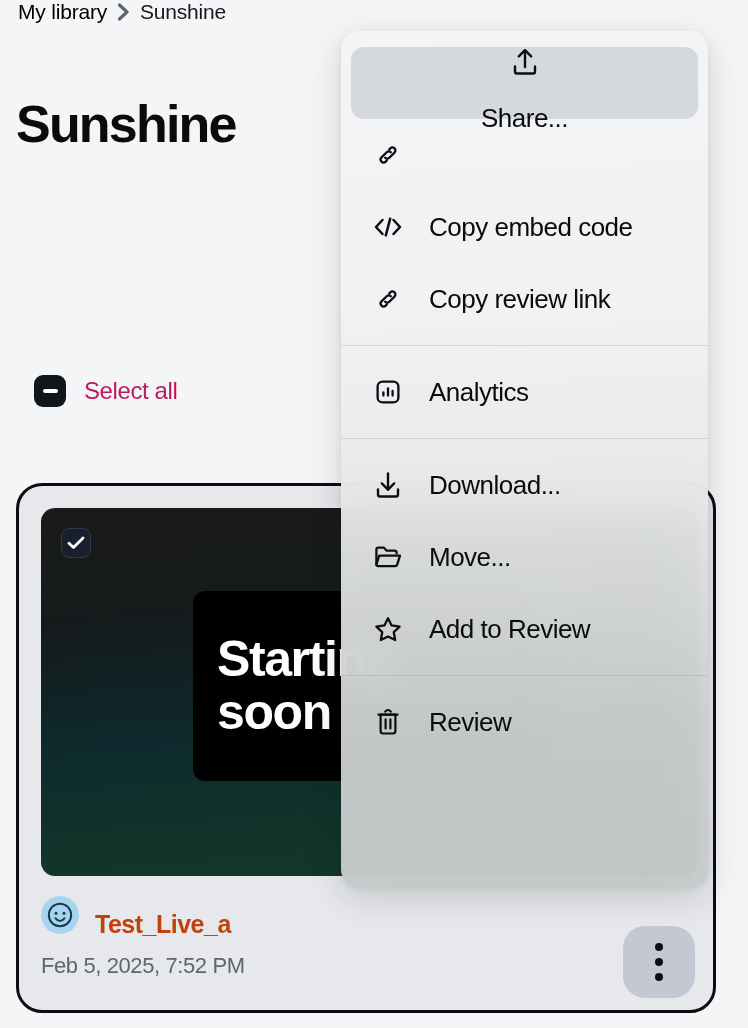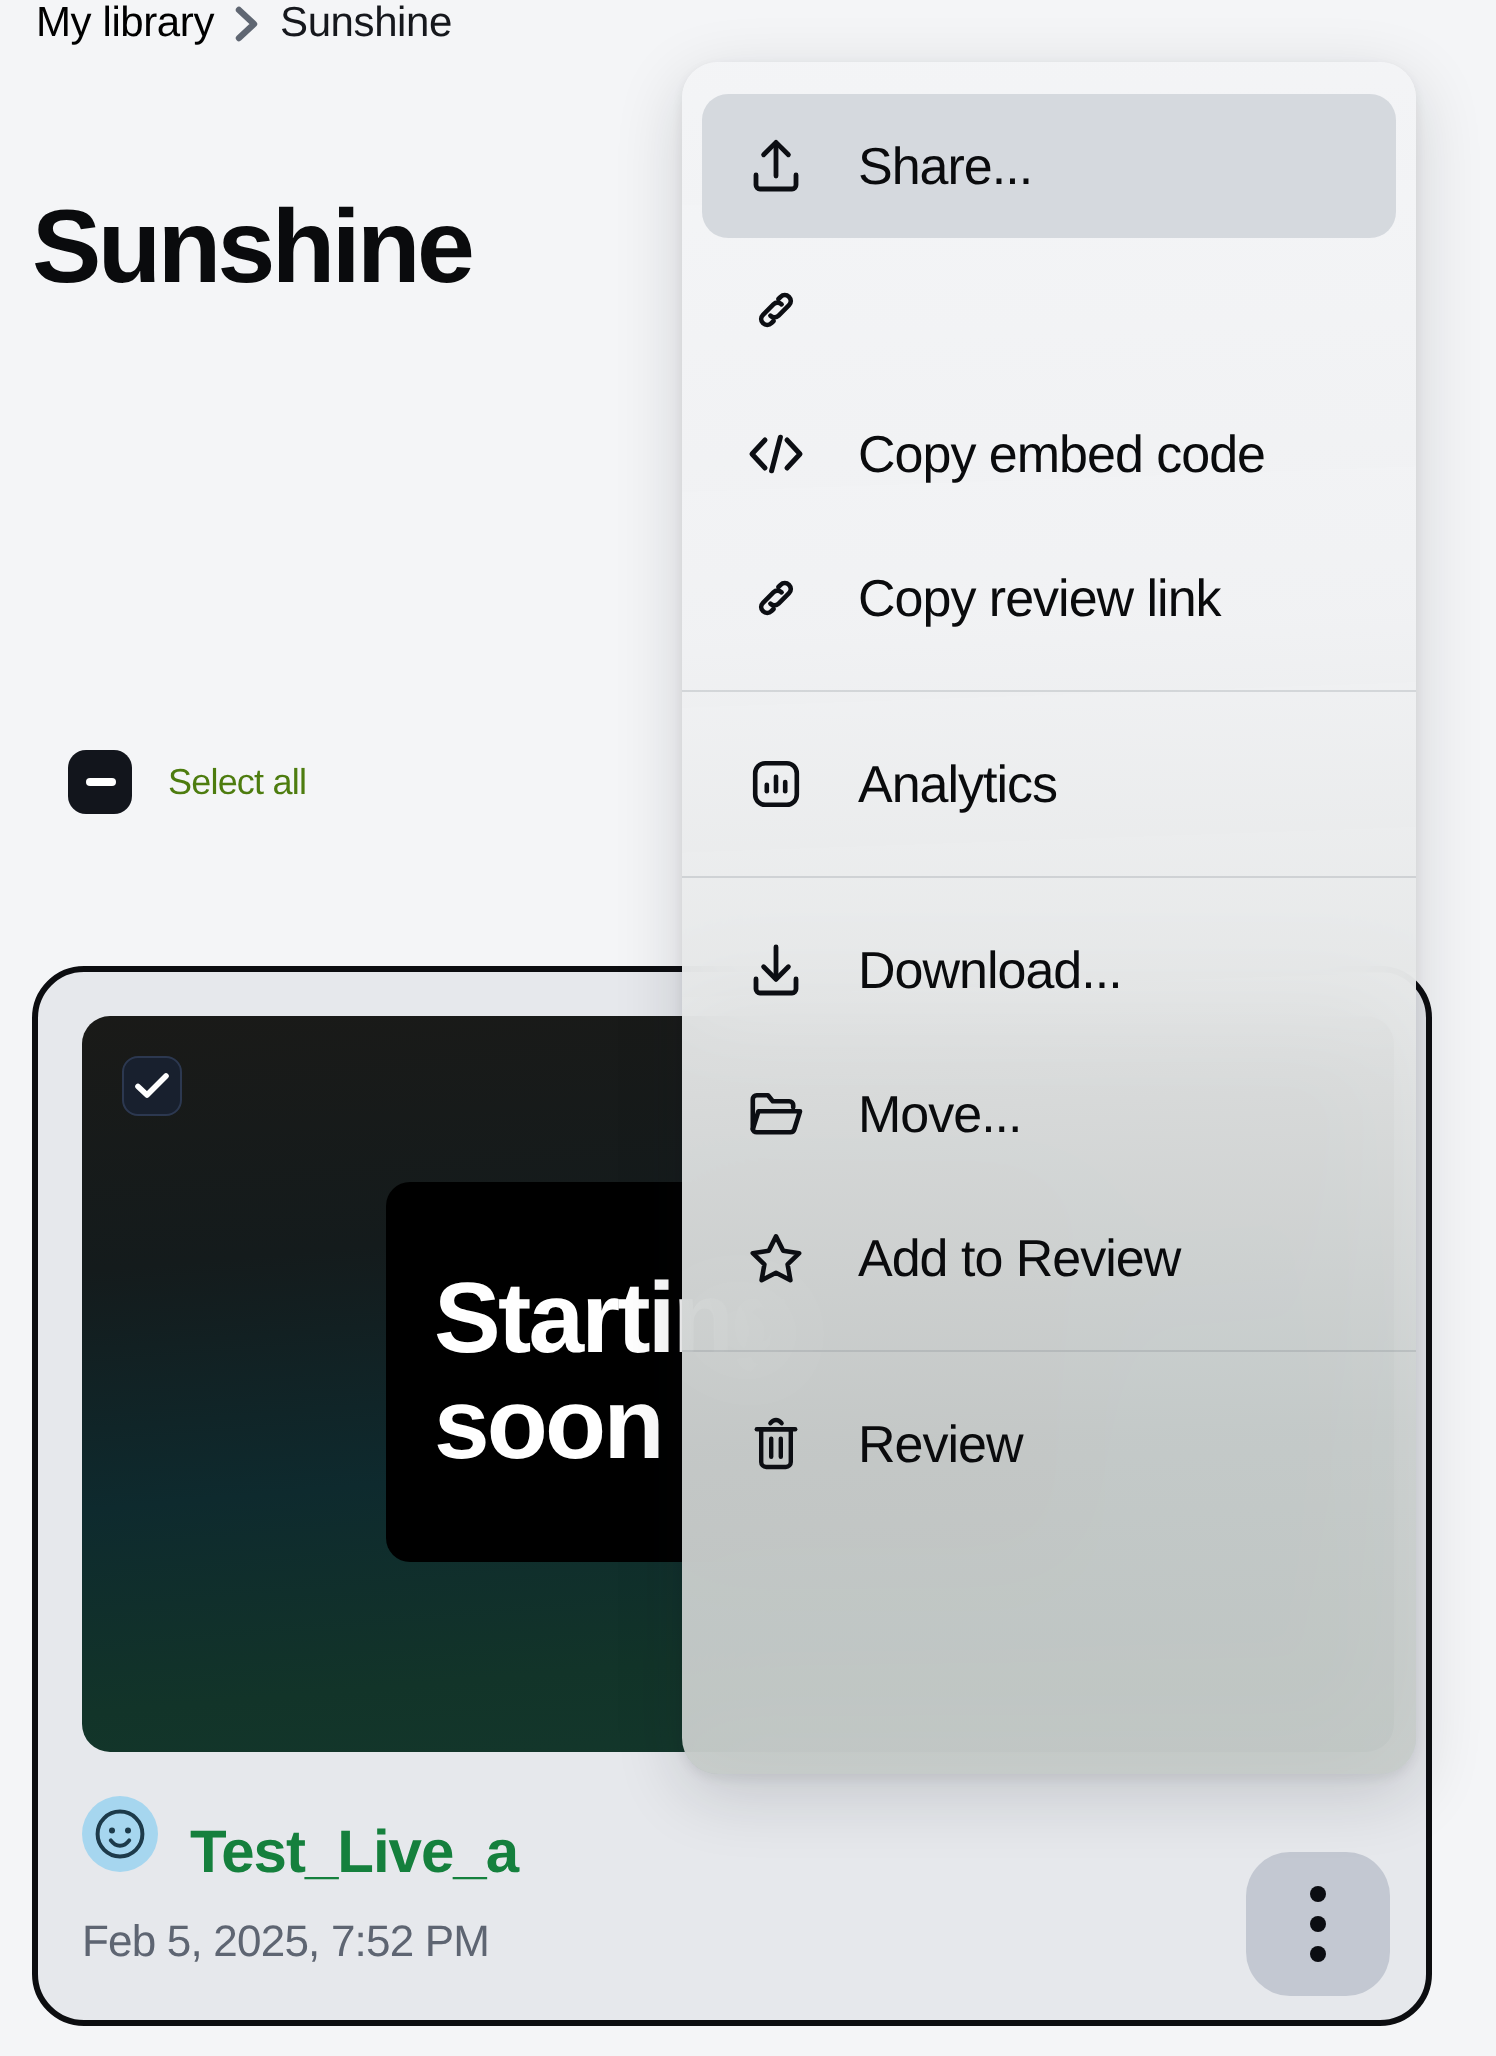--- a/index.html
+++ b/index.html
@@ -122,7 +122,7 @@
     height: 72px; margin: 0 10px; padding: 0 22px;
     border-radius: 13px; cursor: pointer;
   }
-  .menu-item.active { background: rgba(211,215,220,0.92); }
+  .menu-item.active { background: rgba(211,215,220,0.92); flex-direction: column; }
   .menu-icon { width: 30px; display: flex; align-items: center; justify-content: center; color: #0c0e13; flex: 0 0 auto; }
   .menu-label { font-size: 26px; color: #0a0b0d; letter-spacing: -0.5px; white-space: nowrap; }
 </style>

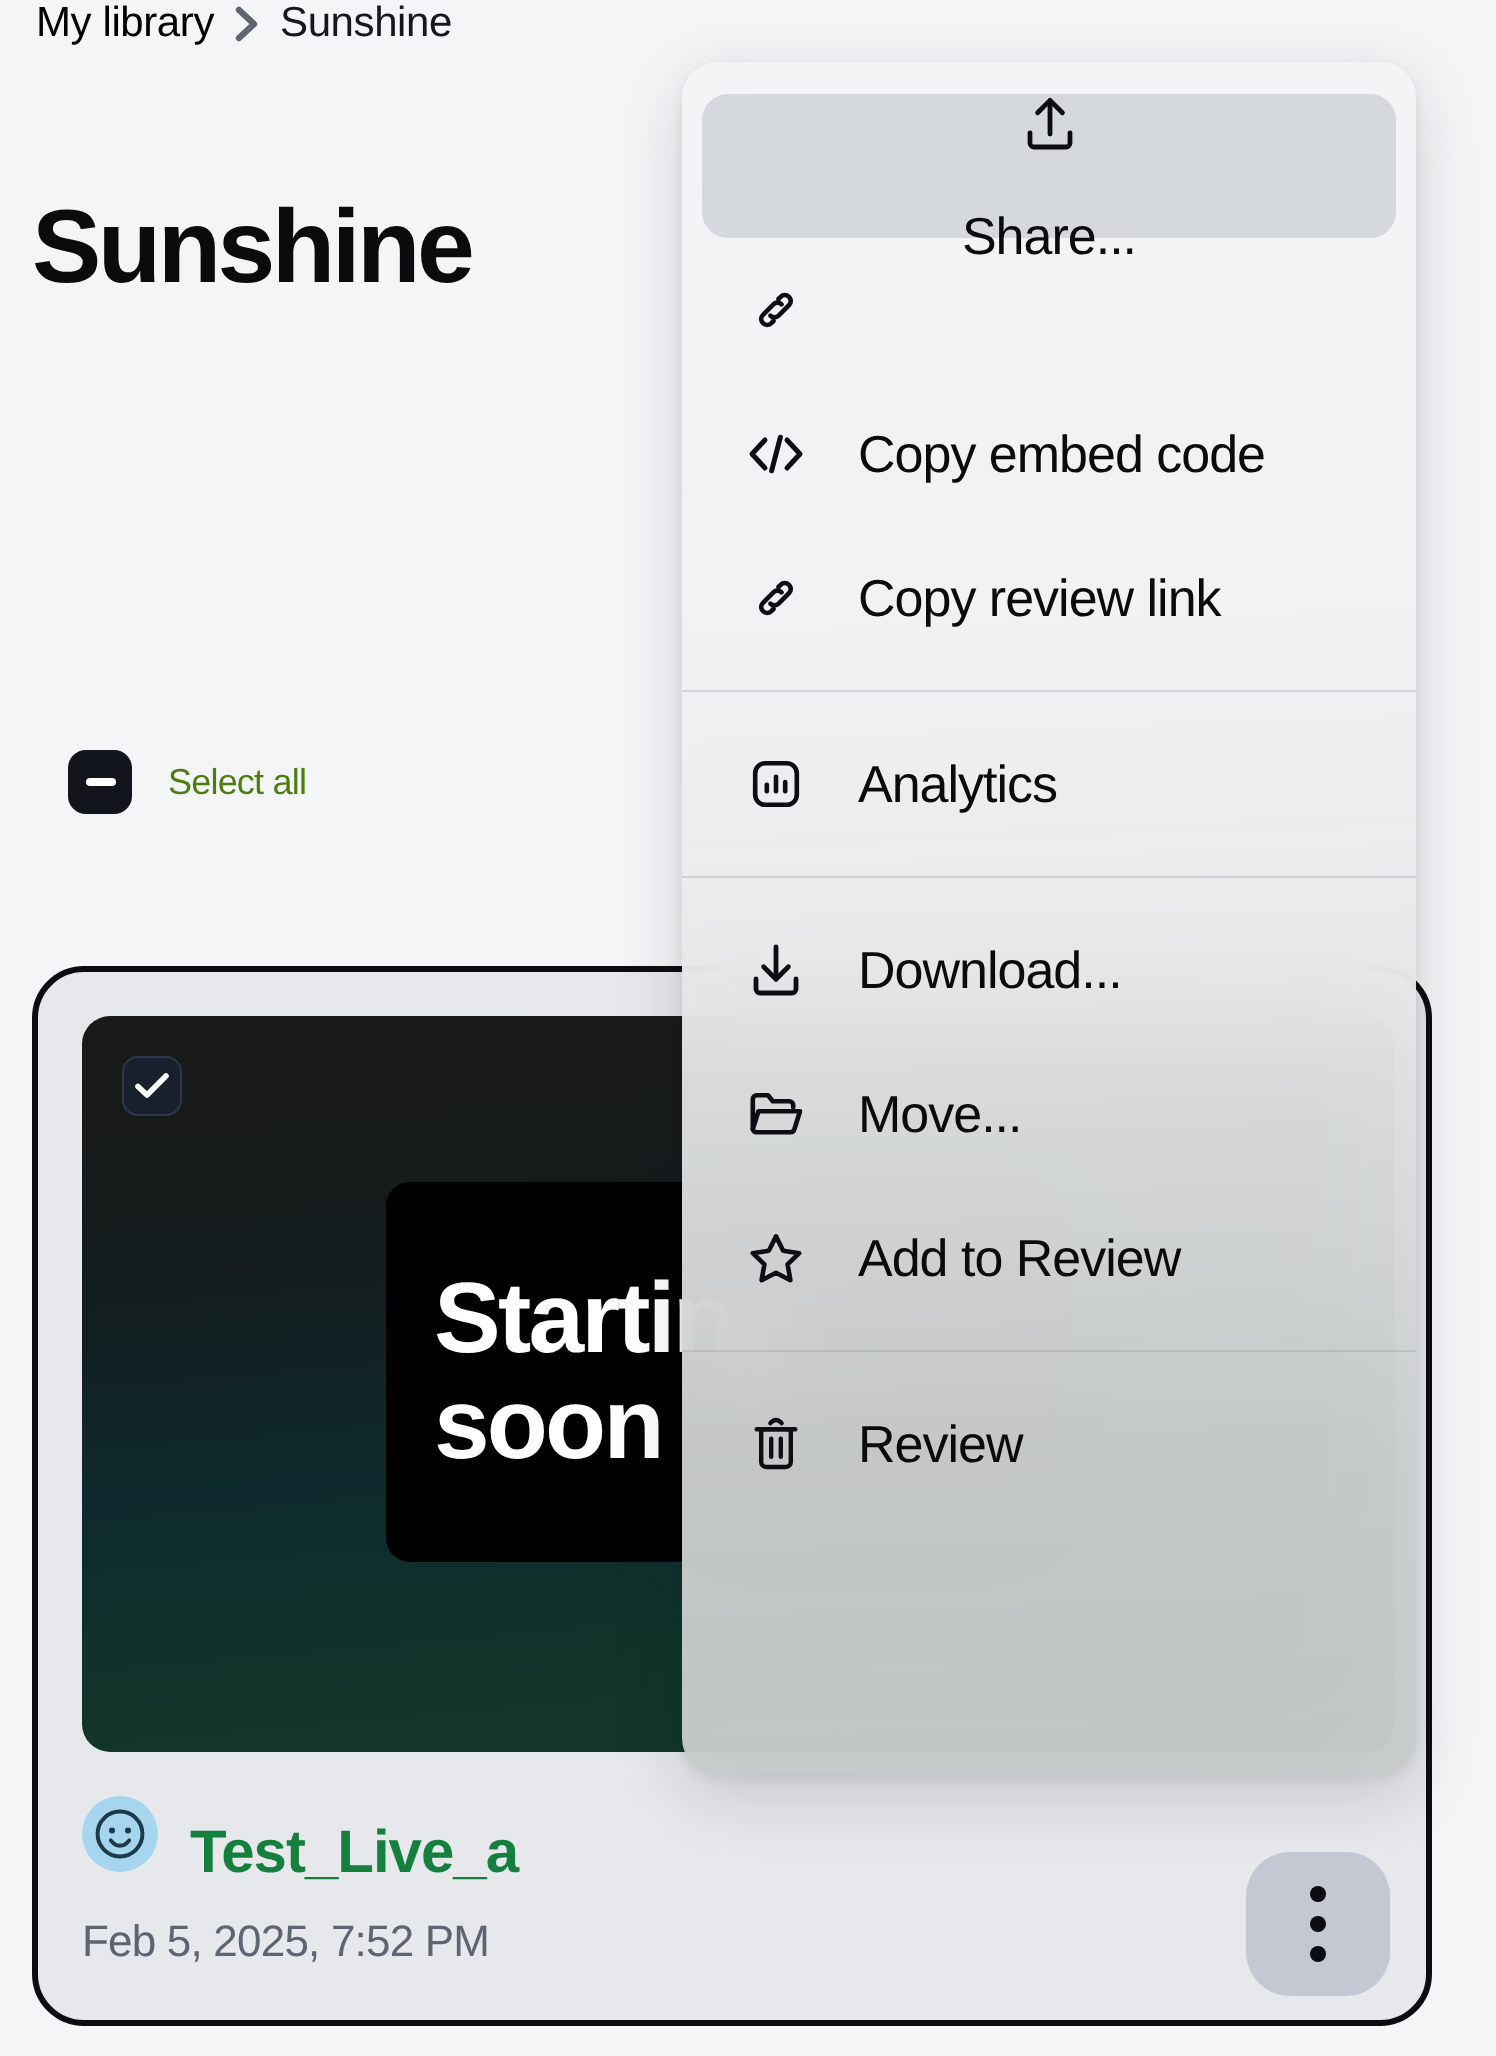--- a/index.html
+++ b/index.html
@@ -39,7 +39,7 @@
   .checkbox-indeterminate .dash {
     width: 15px; height: 3.5px; border-radius: 2px; background: #ffffff;
   }
-  .select-all-label { font-size: 18px; color: #4d7c0f; letter-spacing: -0.4px; text-align: right; }
+  .select-all-label { font-size: 24px; color: #be185d; letter-spacing: -0.4px; text-align: right; }
 
   
   .video-card {

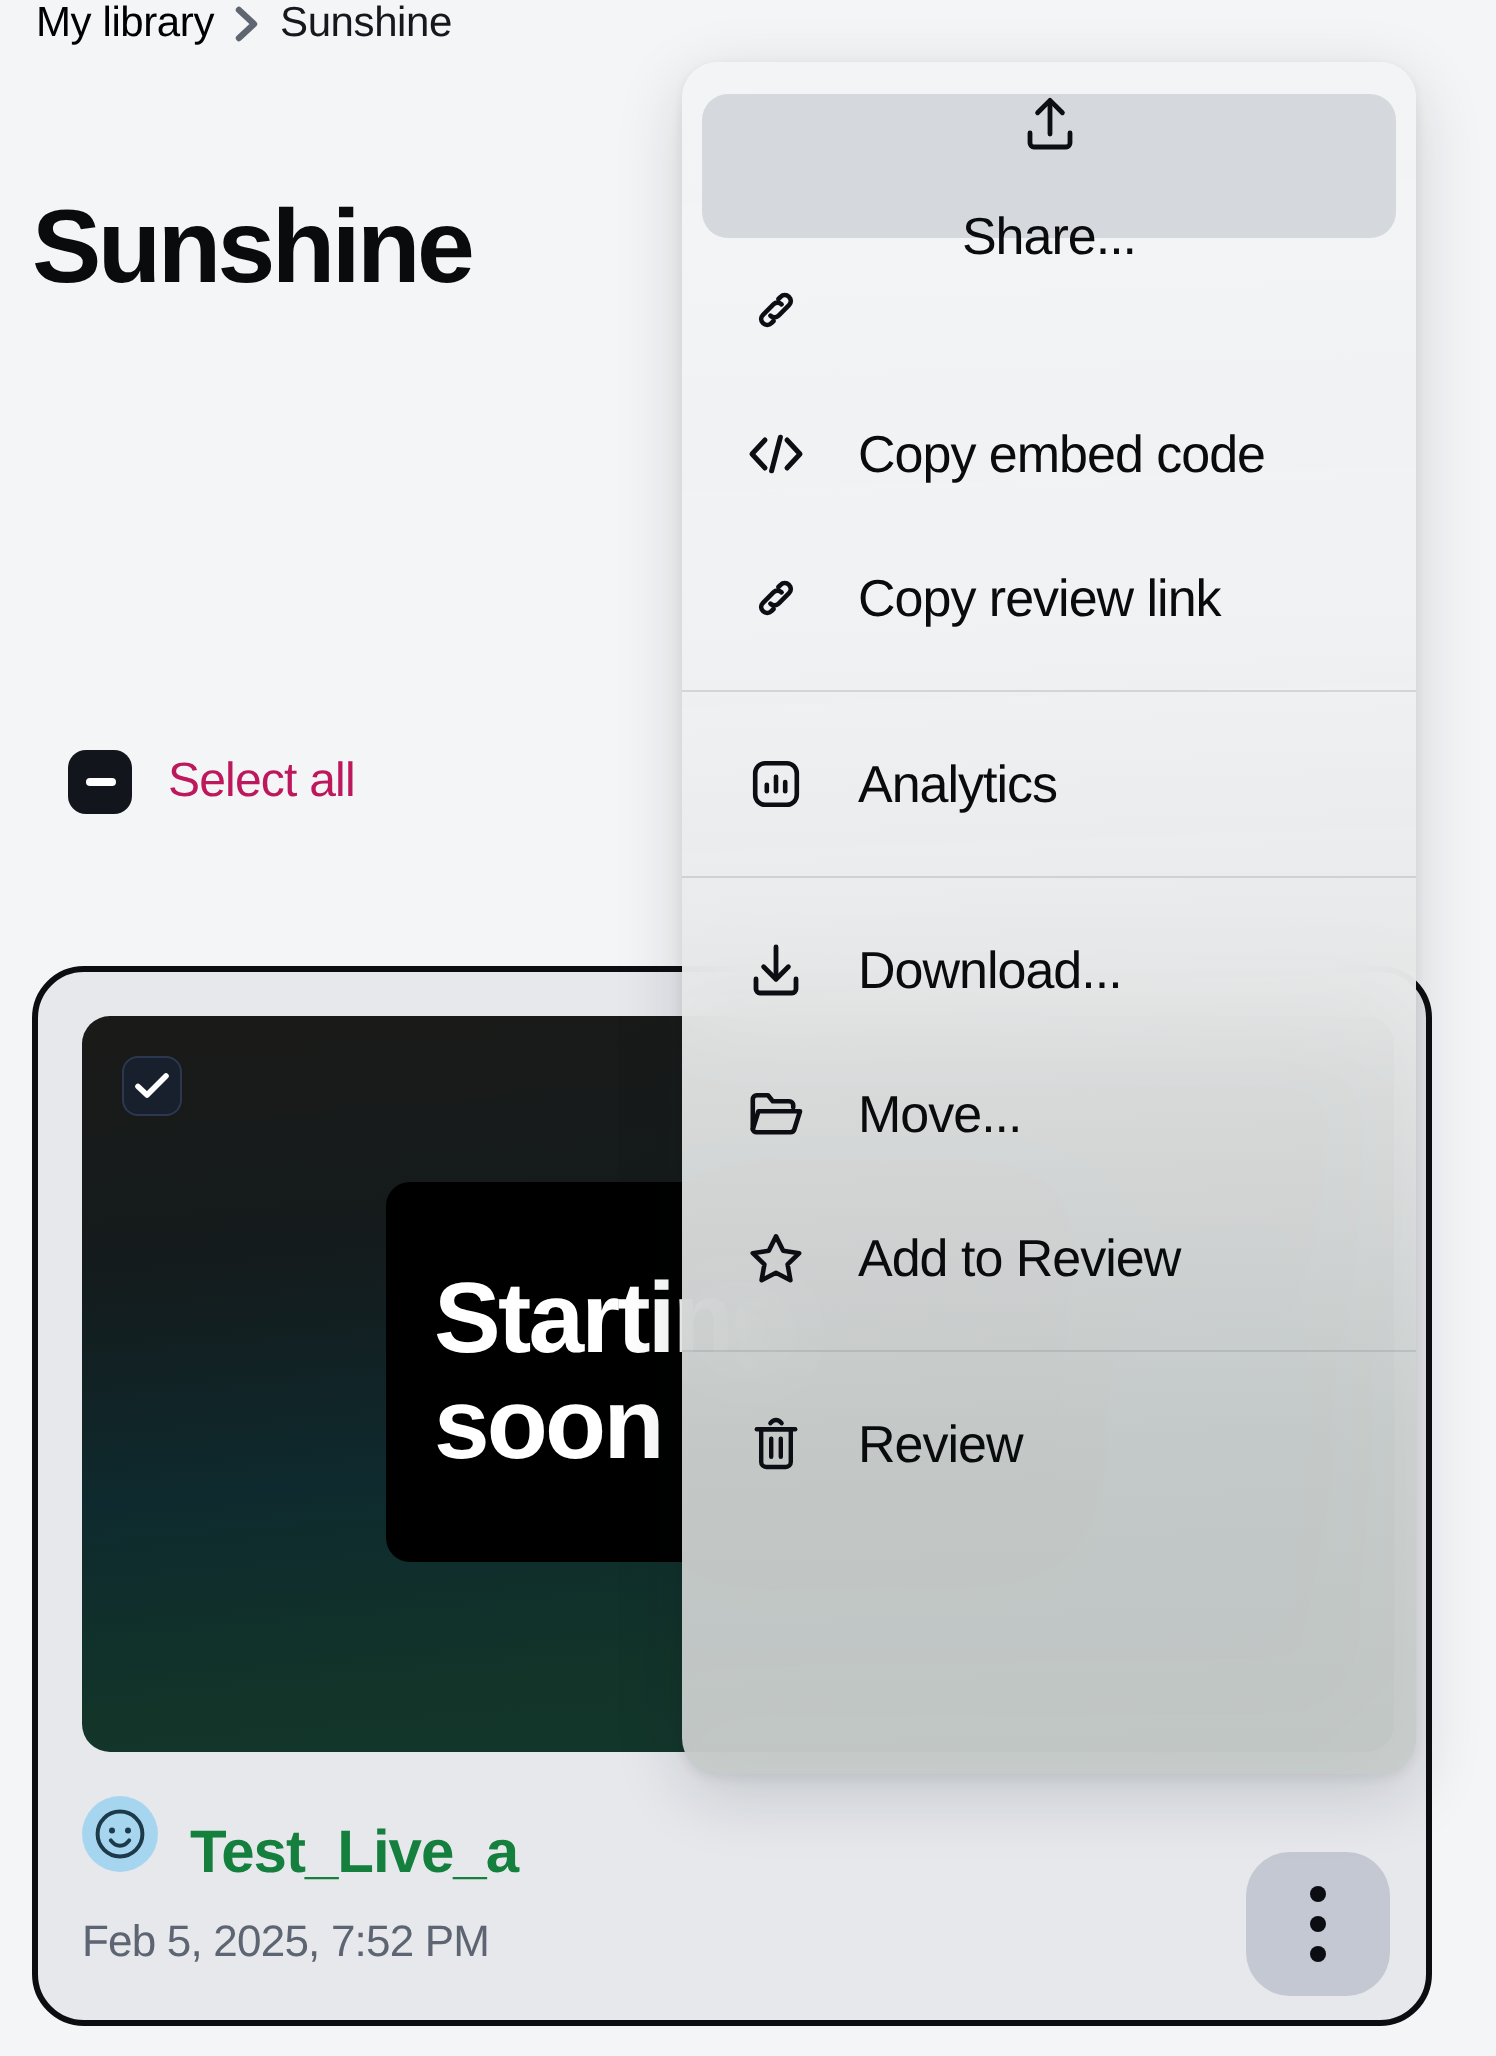--- a/index.html
+++ b/index.html
@@ -84,7 +84,7 @@
     flex: 0 0 auto;
   }
   .owner-name {
-    font-size: 30px; font-weight: 700; color: #15803d; letter-spacing: -0.5px; margin-top: 20px;
+    font-size: 25px; font-weight: 700; color: #c2410c; letter-spacing: -0.5px; margin-top: 20px;
   }
   .timestamp {
     margin-top: 14px; font-size: 22px; color: #5e6572; letter-spacing: -0.4px;

